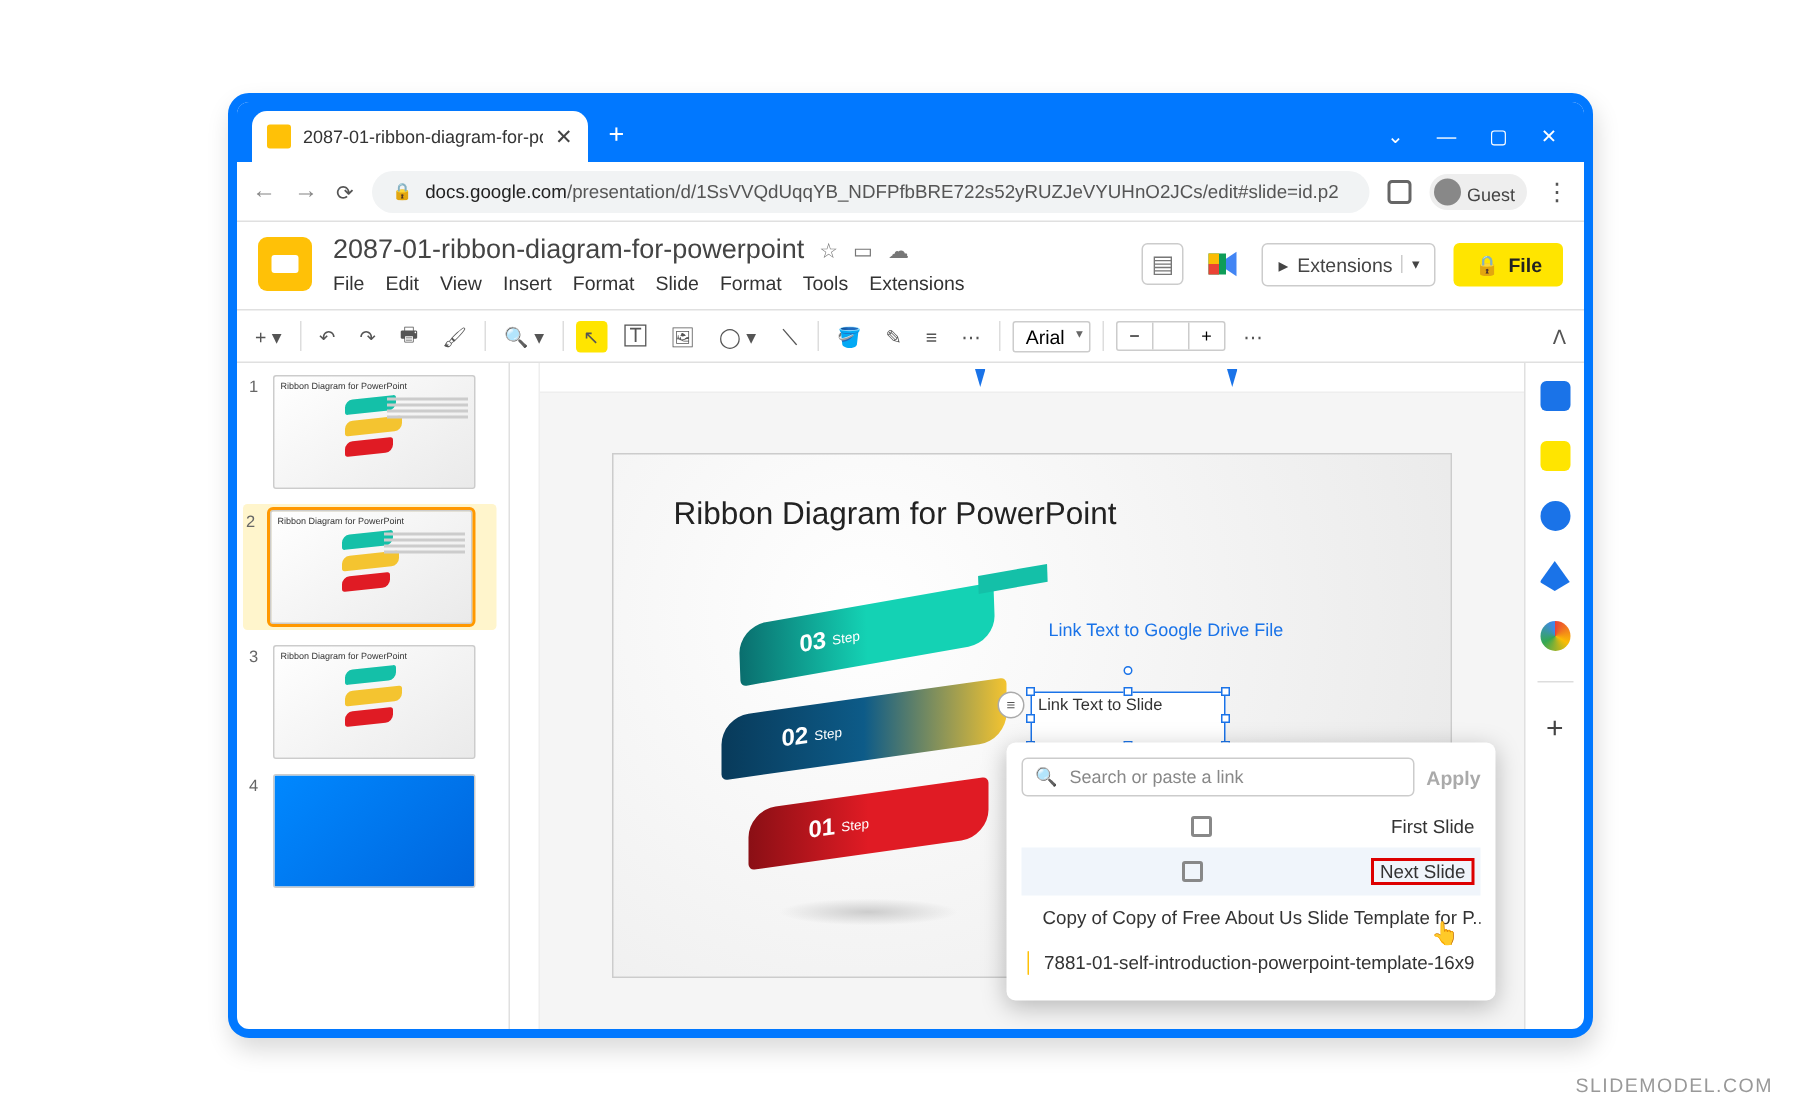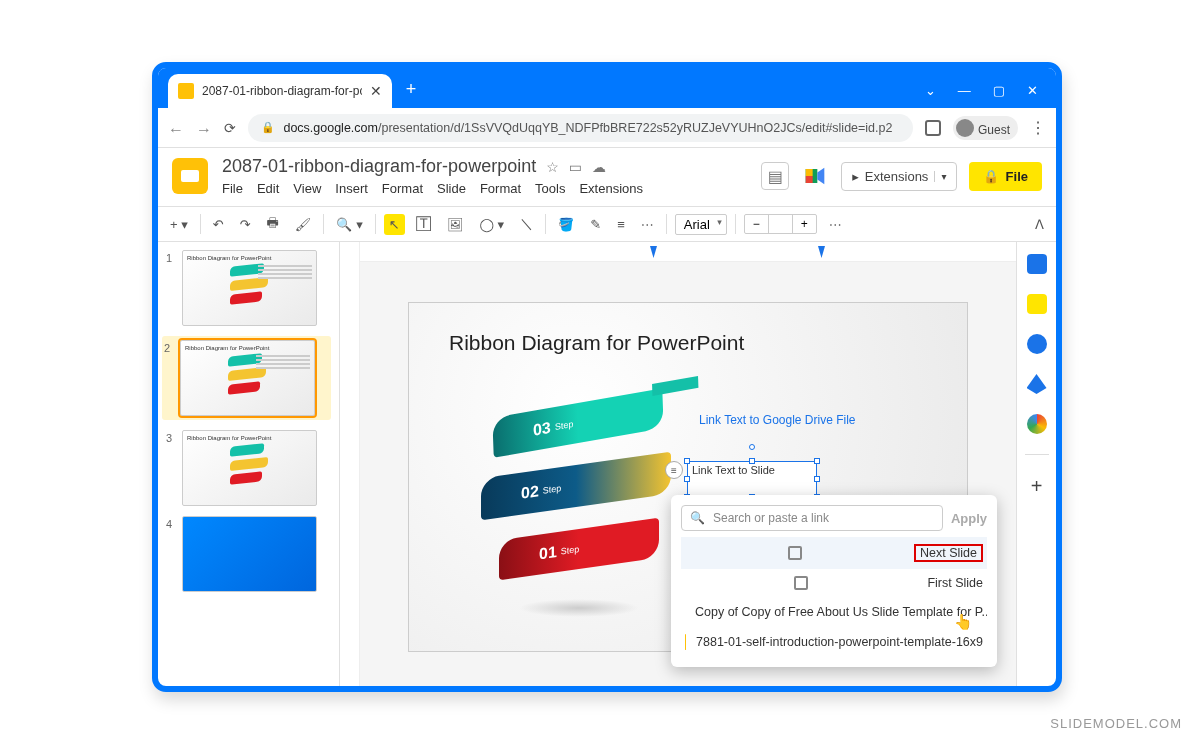--- a/index.html
+++ b/index.html
@@ -309,13 +309,13 @@
                 </div>
                 <span class="apply">Apply</span>
               </div>
+              <div class="link-item">
+                <span class="favicon slide"></span>
+                <span>First Slide</span>
+              </div>
               <div class="link-item hl">
                 <span class="favicon slide"></span>
                 <span class="hl-box">Next Slide</span>
-              </div>
-              <div class="link-item">
-                <span class="favicon slide"></span>
-                <span>First Slide</span>
               </div>
               <div class="link-item">
                 <span class="favicon"></span>

